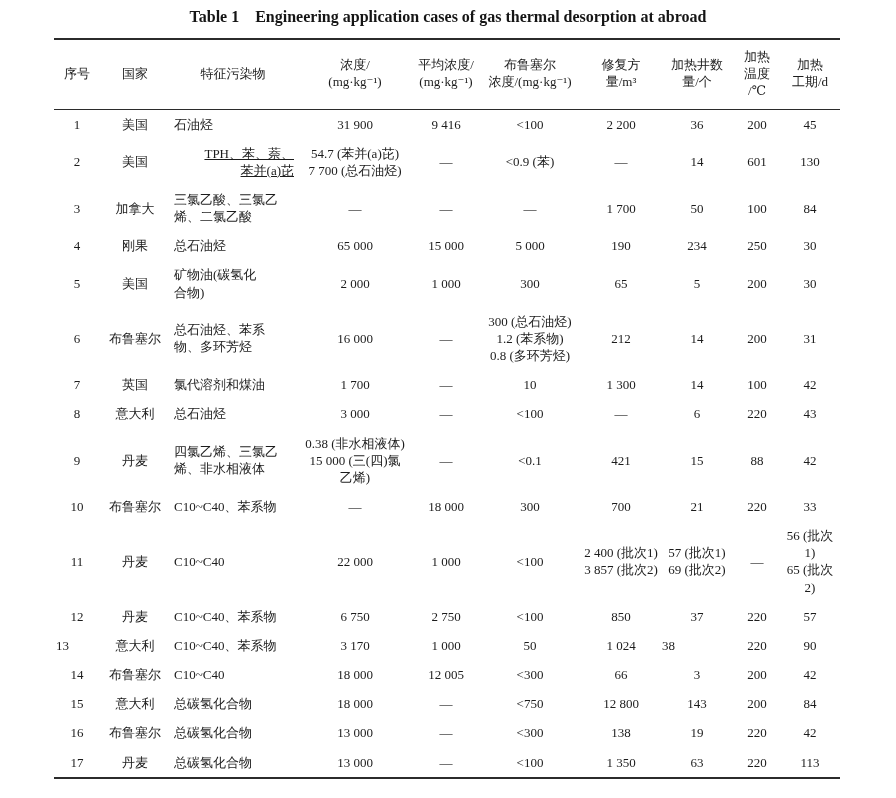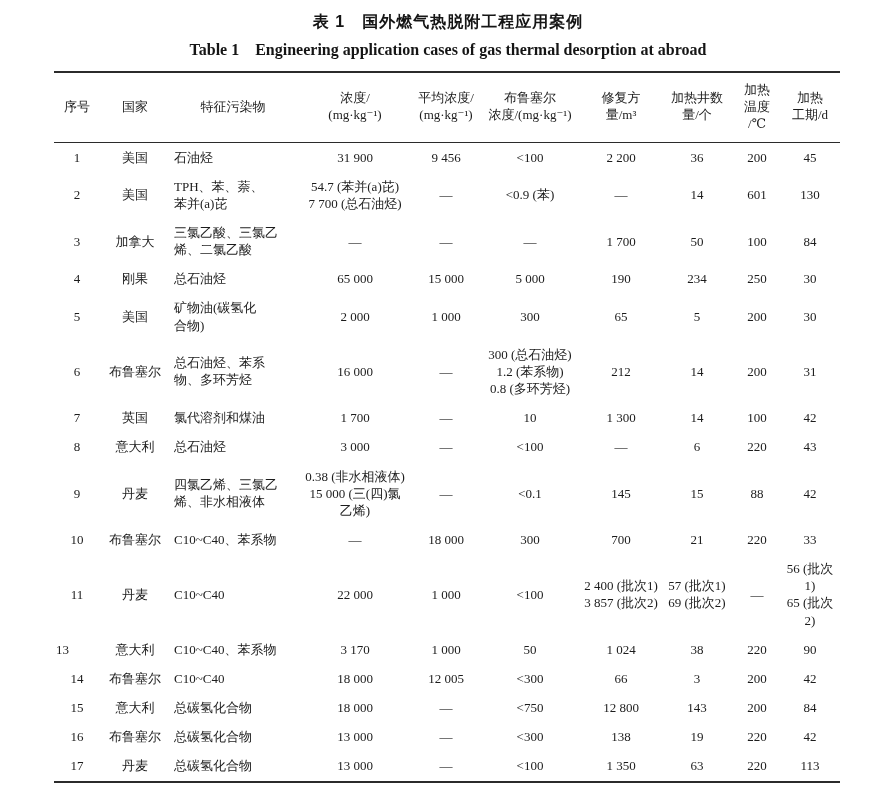--- a/index.html
+++ b/index.html
@@ -65,7 +65,6 @@
 <body>
 
 <div class="page">
-  <div class="caption-cn">表 1　国外燃气热脱附工程应用案例</div>
   <div class="caption-en">Table 1　Engineering application cases of gas thermal desorption at abroad</div>
 
   <table class="data-table">

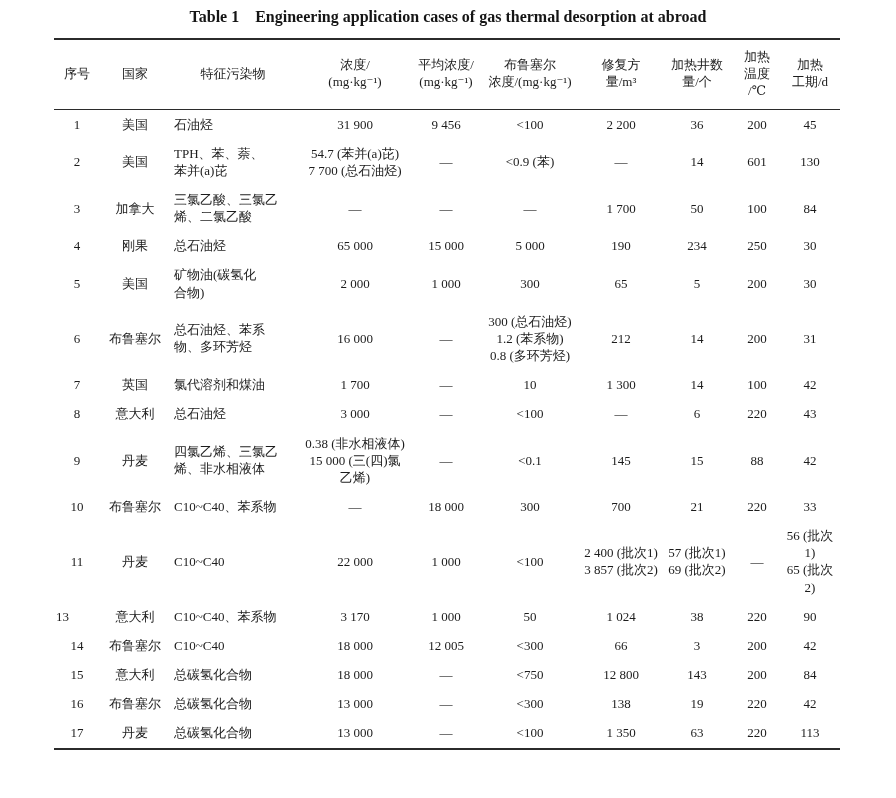--- a/index.html
+++ b/index.html
@@ -108,7 +108,7 @@
           <td style="text-align: center;">美国</td>
           <td style="text-align: left; padding-left: 4px;">石油烃</td>
           <td style="text-align: center;">31 900</td>
-          <td style="text-align: center;">9 456</td>
+          <td style="text-align: center;">9 416</td>
           <td style="text-align: center;">&lt;100</td>
           <td style="text-align: center;">2 200</td>
           <td style="text-align: center;">36</td>

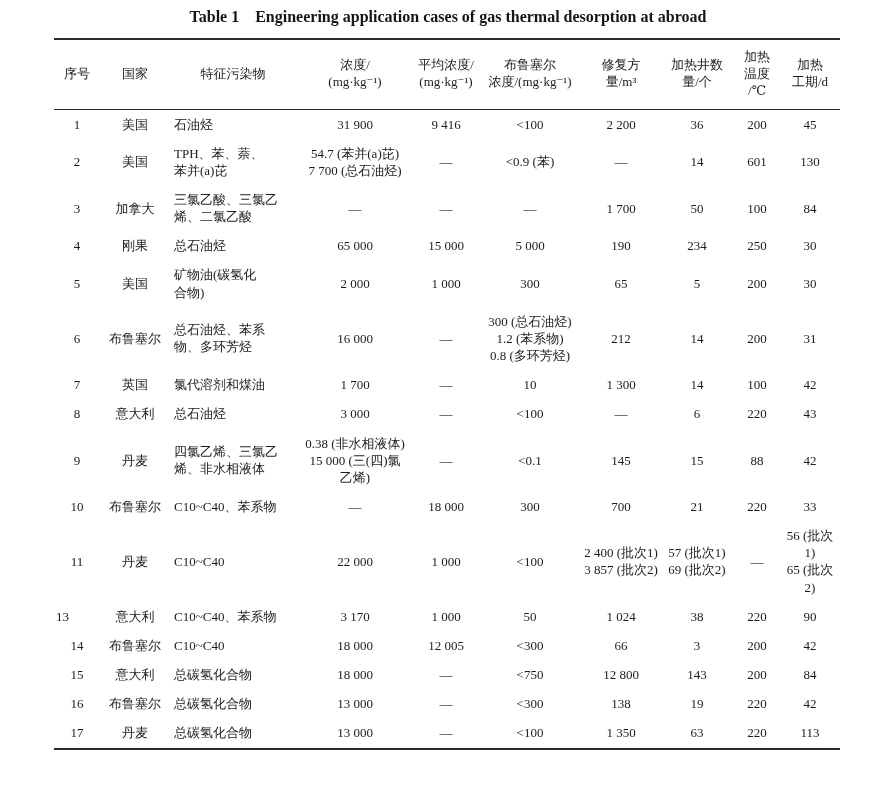--- a/index.html
+++ b/index.html
@@ -118,7 +118,7 @@
         <tr>
           <td style="text-align: center;">2</td>
           <td style="text-align: center;">美国</td>
-          <td style="text-align: left; padding-left: 4px;">TPH、苯、萘、
+          <td style="text-align: right; padding-left: 4px; text-decoration: underline;">TPH、苯、萘、
 苯并(a)芘</td>
           <td style="text-align: center;">54.7 (苯并(a)芘)
 7 700 (总石油烃)</td>

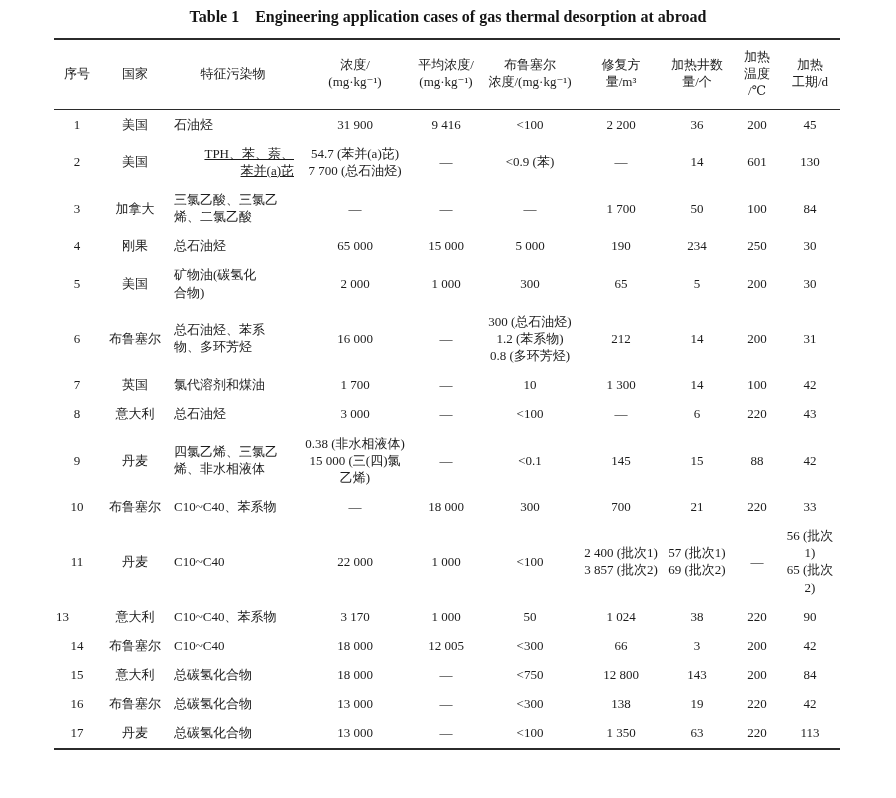--- a/index.html
+++ b/index.html
@@ -216,7 +216,7 @@
 乙烯)</td>
           <td style="text-align: center;">—</td>
           <td style="text-align: center;">&lt;0.1</td>
-          <td style="text-align: center;">145</td>
+          <td style="text-align: center;">421</td>
           <td style="text-align: center;">15</td>
           <td style="text-align: center;">88</td>
           <td style="text-align: center;">42</td>

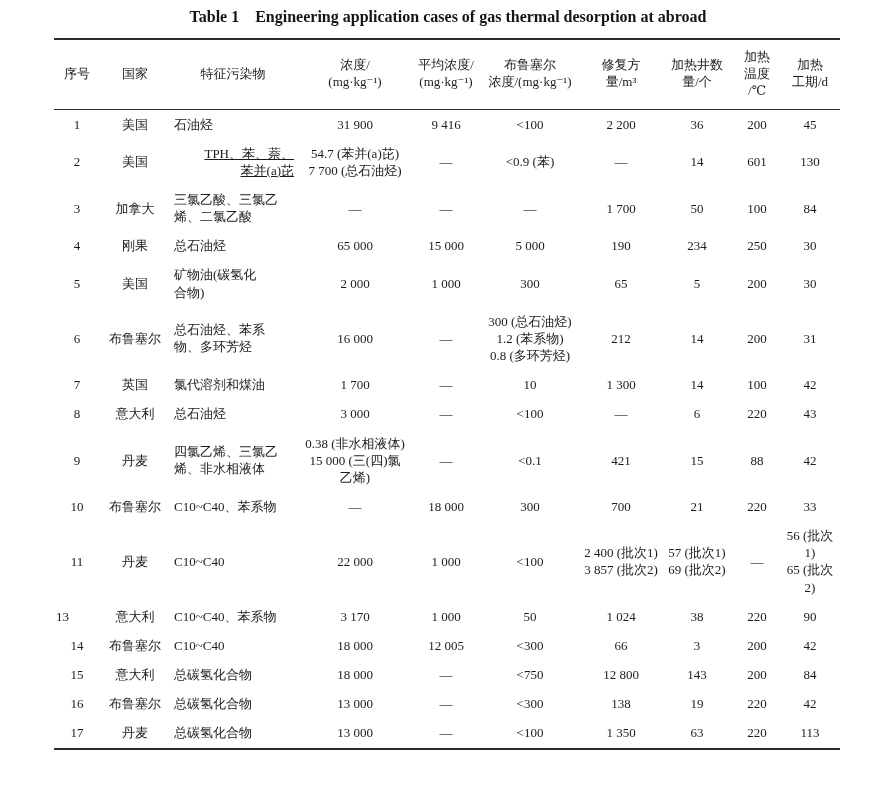--- a/index.html
+++ b/index.html
@@ -249,6 +249,18 @@
 65 (批次2)</td>
         </tr>
         <tr>
+          <td style="text-align: center;">12</td>
+          <td style="text-align: center;">丹麦</td>
+          <td style="text-align: left; padding-left: 4px;">C10~C40、苯系物</td>
+          <td style="text-align: center;">6 750</td>
+          <td style="text-align: center;">2 750</td>
+          <td style="text-align: center;">&lt;100</td>
+          <td style="text-align: center;">850</td>
+          <td style="text-align: center;">37</td>
+          <td style="text-align: center;">220</td>
+          <td style="text-align: center;">57</td>
+        </tr>
+        <tr>
           <td style="text-align: left;">13</td>
           <td style="text-align: center;">意大利</td>
           <td style="text-align: left; padding-left: 4px;">C10~C40、苯系物</td>

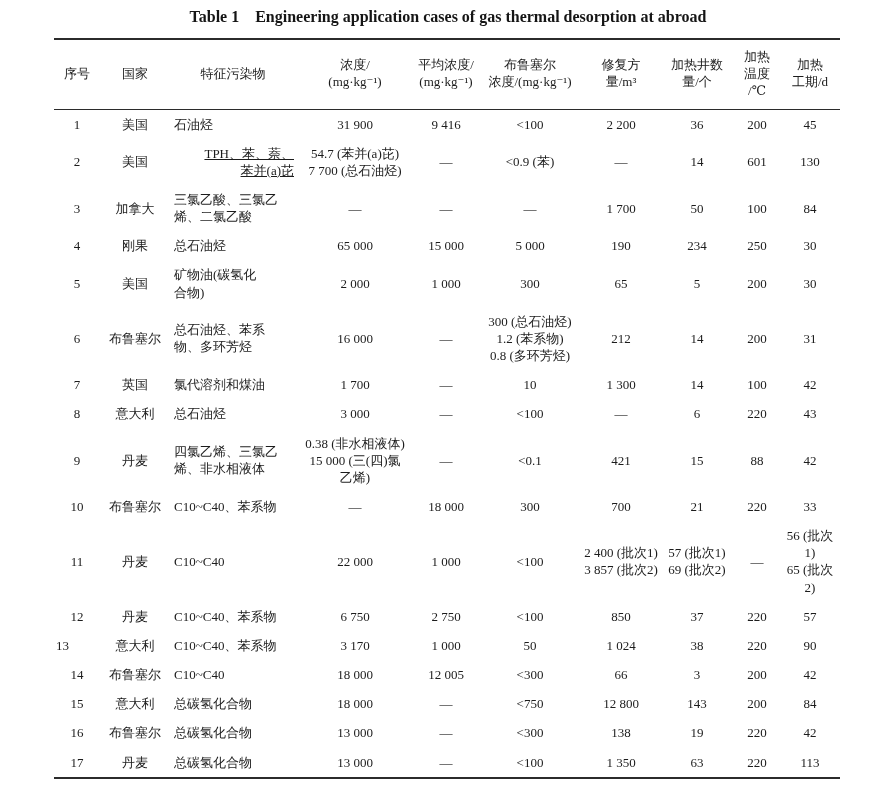--- a/index.html
+++ b/index.html
@@ -268,7 +268,7 @@
           <td style="text-align: center;">1 000</td>
           <td style="text-align: center;">50</td>
           <td style="text-align: center;">1 024</td>
-          <td style="text-align: center;">38</td>
+          <td style="">38</td>
           <td style="text-align: center;">220</td>
           <td style="text-align: center;">90</td>
         </tr>

